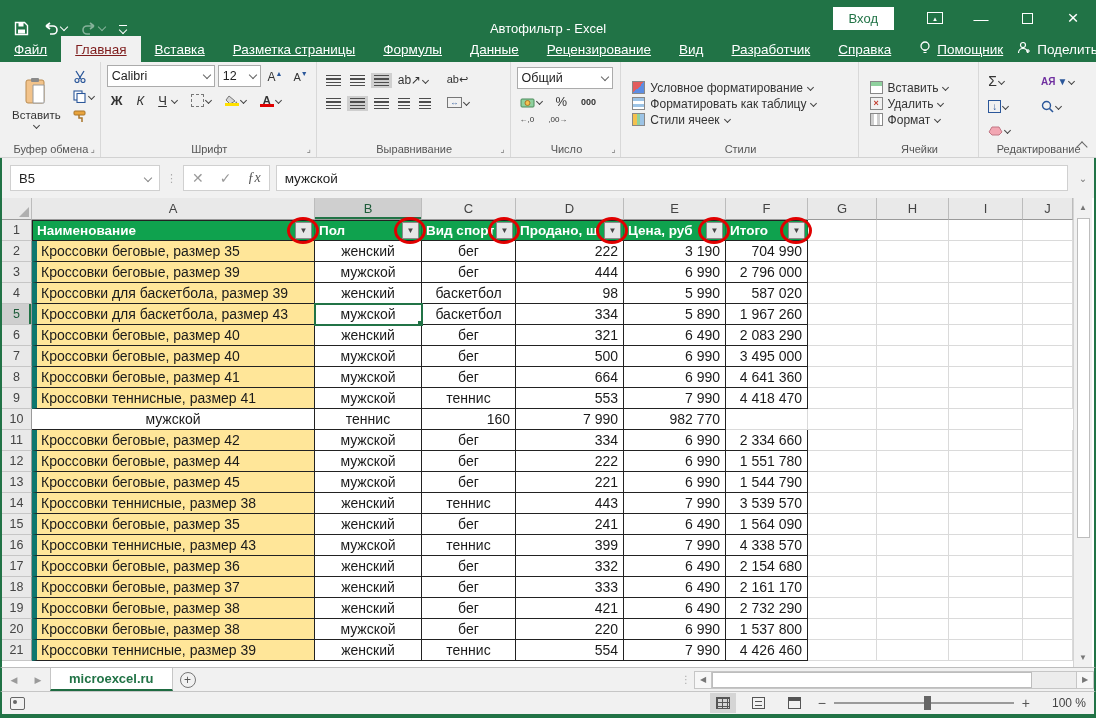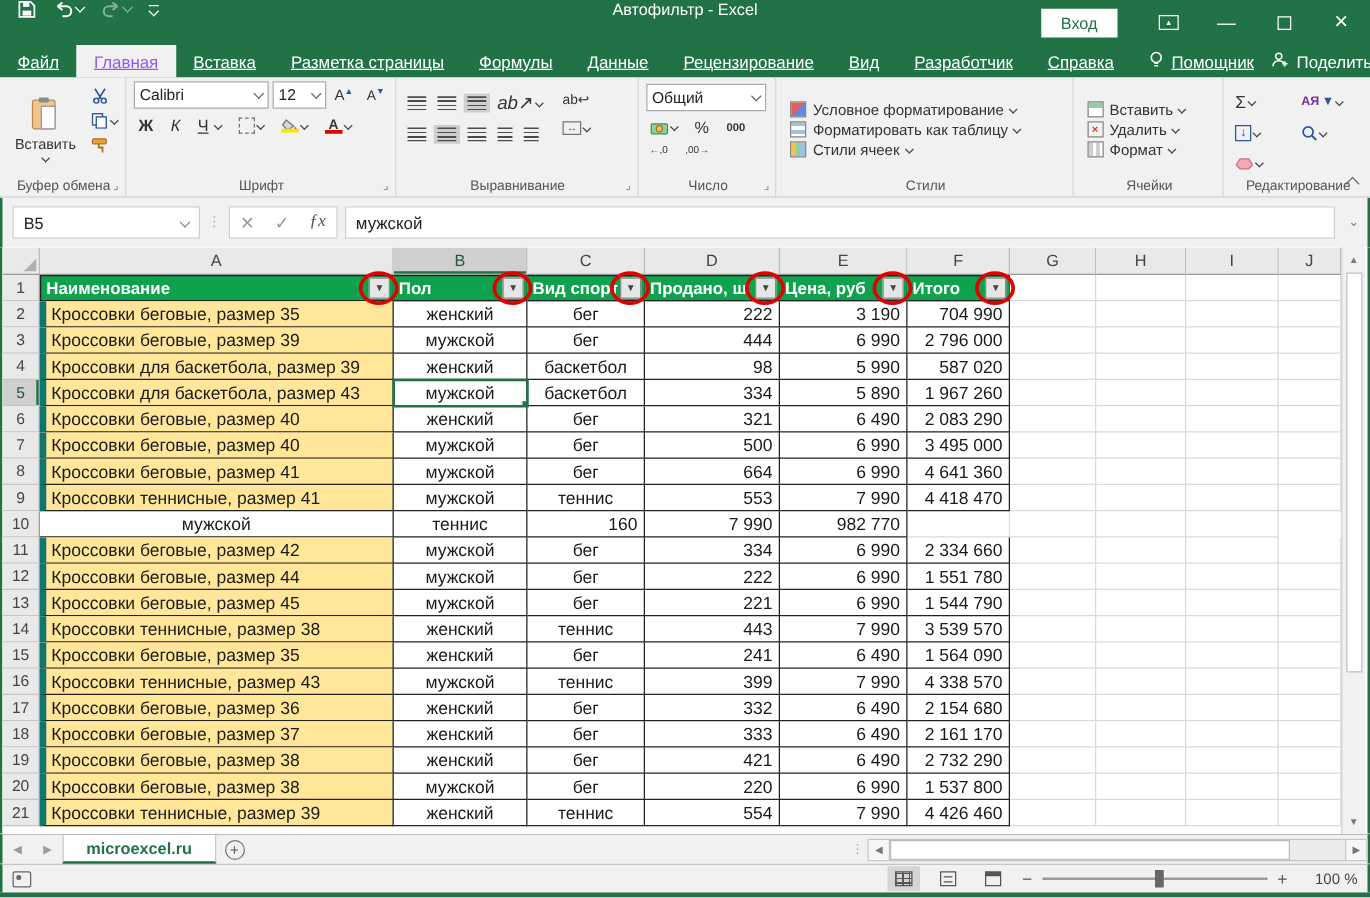--- a/index.html
+++ b/index.html
@@ -7,7 +7,7 @@
     font-family:"Liberation Sans","DejaVu Sans",sans-serif; background:#f1f1f1; }
 
   
-  .titlebar { height:36px; background:#217346; display:flex; align-items:flex-start; color:#fff; position:relative; }
+  .titlebar { height:36px; background:#217346; display:flex; align-items:flex-end; color:#fff; position:relative; }
   .qat { display:flex; align-items:center; gap:14px; padding-left:14px; }
   .qat .qbtn { display:flex; align-items:center; gap:2px; cursor:default; }
   .qat svg { display:block; }

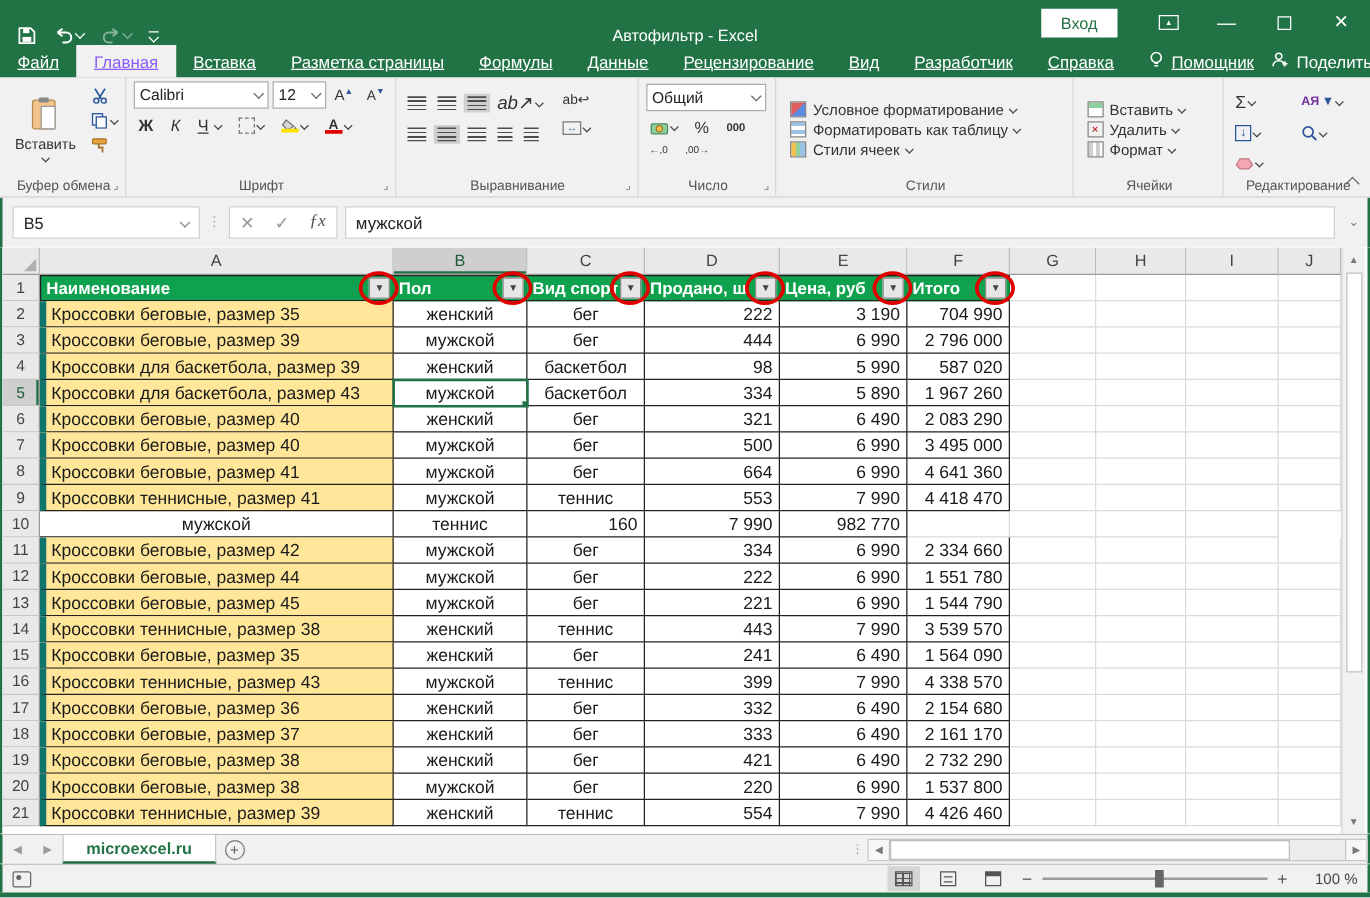--- a/index.html
+++ b/index.html
@@ -23,7 +23,7 @@
   
   .tabrow { height:26px; background:#217346; display:flex; align-items:stretch; color:#fff; font-size:13.5px; }
   .rtab { padding:0 14px; display:flex; align-items:center; cursor:pointer; white-space:nowrap;text-decoration:underline; }
-  .rtab.active { background:#f1f1f1; color:#8b5cf6; }
+  .rtab.active { background:#f1f1f1; color:#7f1d1d; }
   .rtab .bulb { margin-right:6px; }
   .tab-spacer { flex:1; }
   .share-tab { padding-right:22px; display:flex; align-items:center; gap:6px; cursor:pointer; }

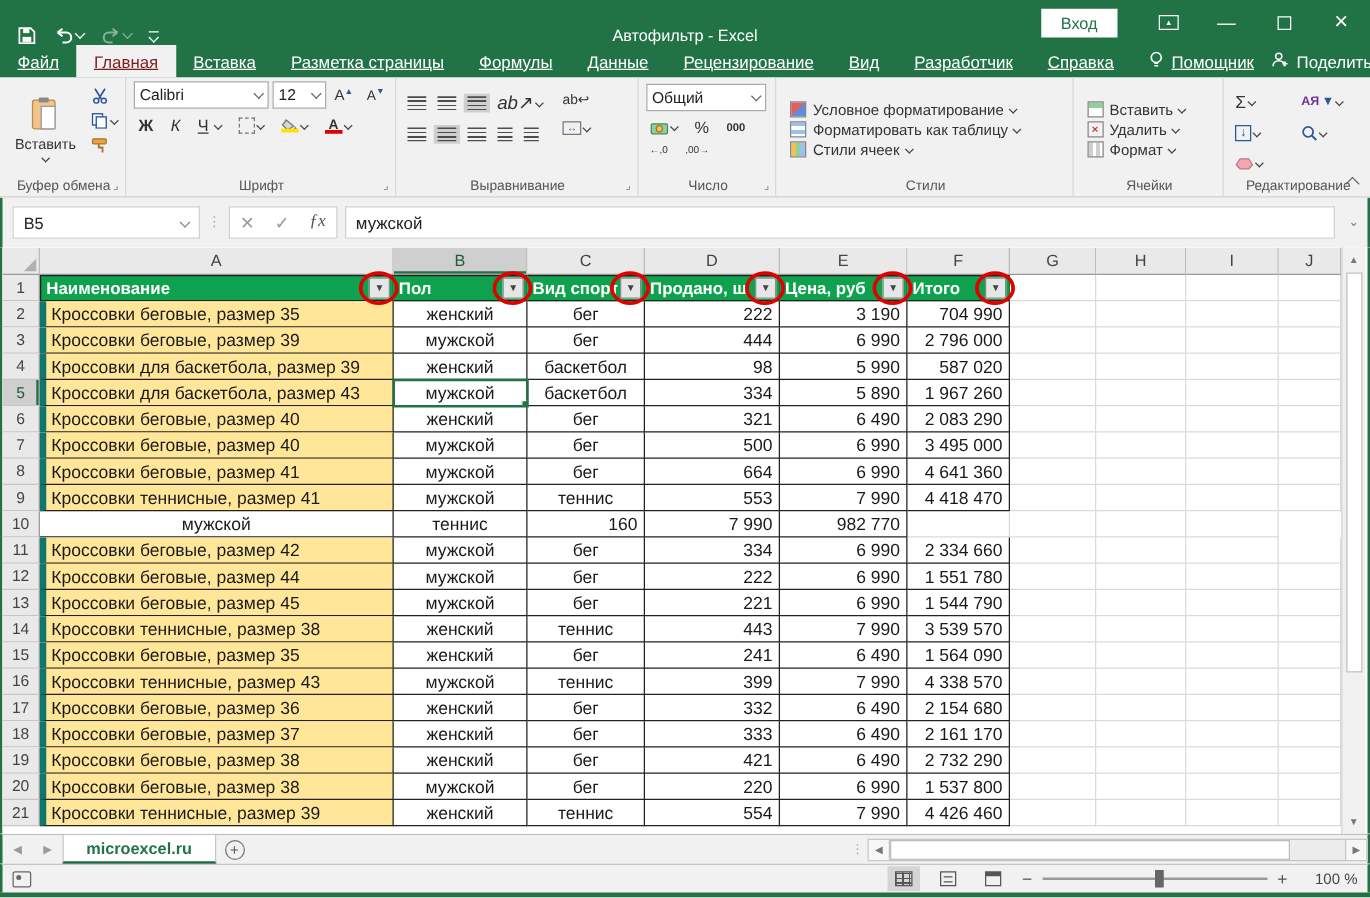--- a/index.html
+++ b/index.html
@@ -332,7 +332,7 @@
           <span class="ibtn on">
               <span class="il"></span>
             </span>
-          <span class="ibtn" style="font-size:15px;color:#333;font-style:italic;">
+          <span class="ibtn" style="font-size:12px;color:#333;">
               <span>ab↗</span>
               <span class="mini-chev"></span>
             </span>

